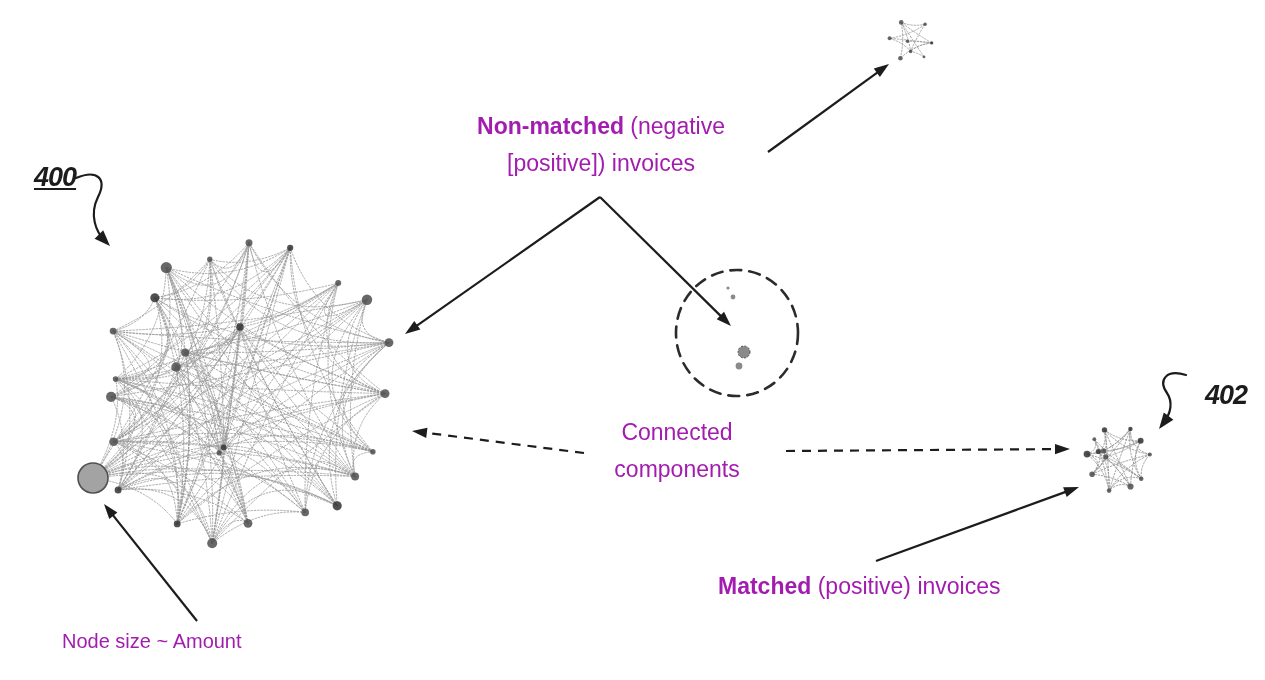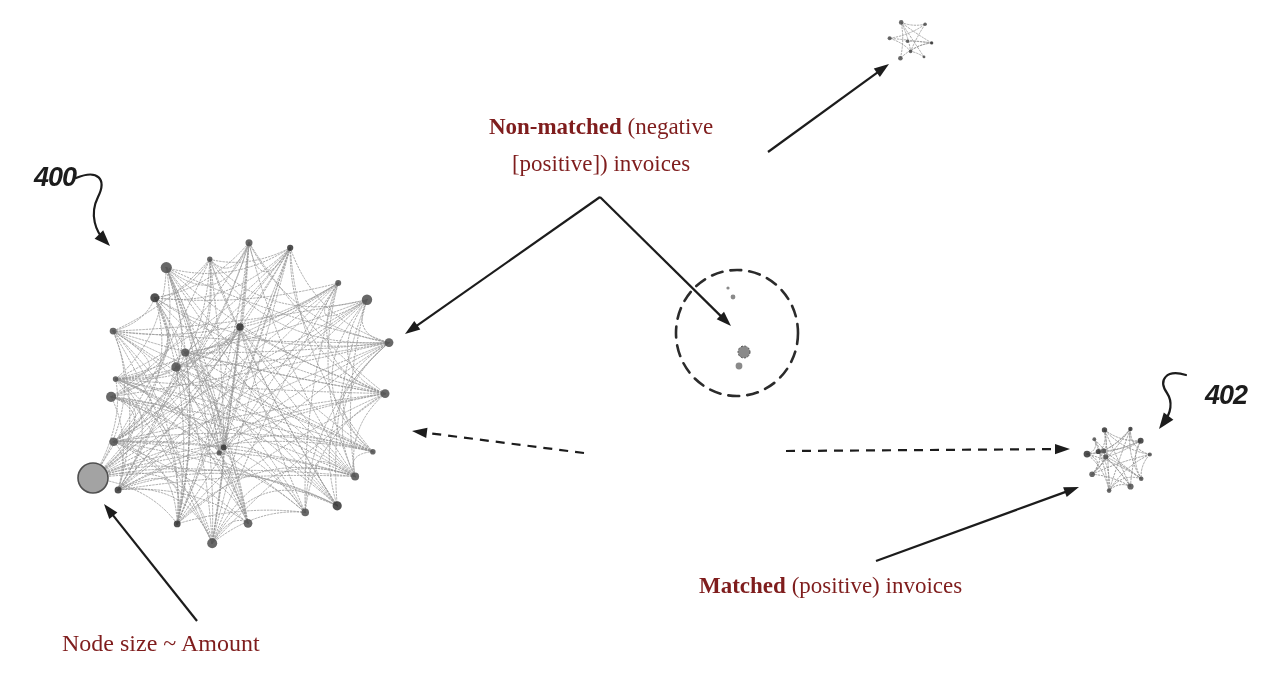--- a/index.html
+++ b/index.html
@@ -6,7 +6,7 @@
   #stage{position:relative;width:1265px;height:680px;background:#ffffff;overflow:hidden;
          font-family:"Liberation Sans",sans-serif;color:#1c1c1c;}
   #fig-svg{position:absolute;left:0;top:0;}
-  .lbl{position:absolute;color:#7f1d1d;white-space:nowrap;font-family:Liberation Serif, serif;}
+  .lbl{position:absolute;color:#a21caf;white-space:nowrap;}
   .lbl .b{font-weight:bold;}
   #lbl-non-matched{left:440px;top:108px;width:322px;text-align:center;font-size:23px;line-height:37px;white-space:normal;}
   #lbl-connected{left:570px;top:414px;width:214px;text-align:center;font-size:23px;line-height:37px;white-space:normal;}

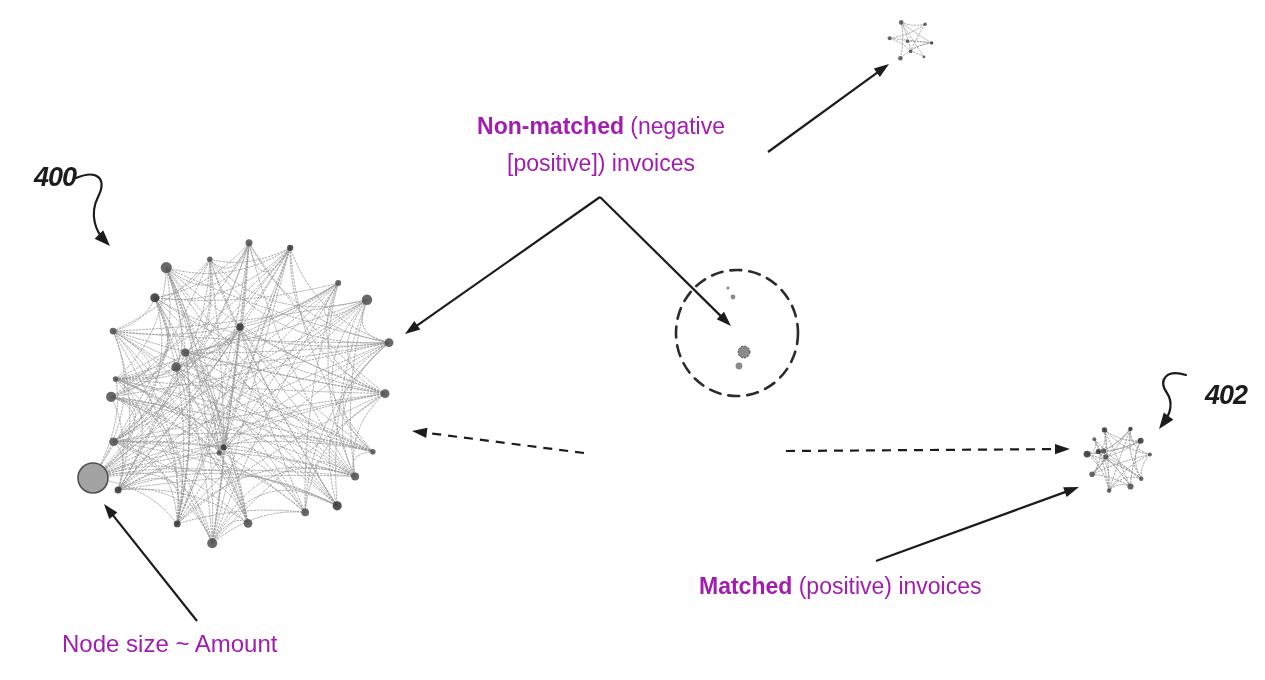--- a/index.html
+++ b/index.html
@@ -13,7 +13,7 @@
   #lbl-matched{left:699px;top:573px;font-size:23px;}
   #lbl-node-size{left:62px;top:630px;font-size:24px;}
   .refnum{position:absolute;font-size:27px;font-weight:bold;font-style:italic;letter-spacing:-1px;}
-  #ref-400{left:34px;top:162px;}
+  #ref-400{left:34px;top:162px;text-decoration:underline;}
   #ref-402{left:1205px;top:380px;}
 </style>
 </head>

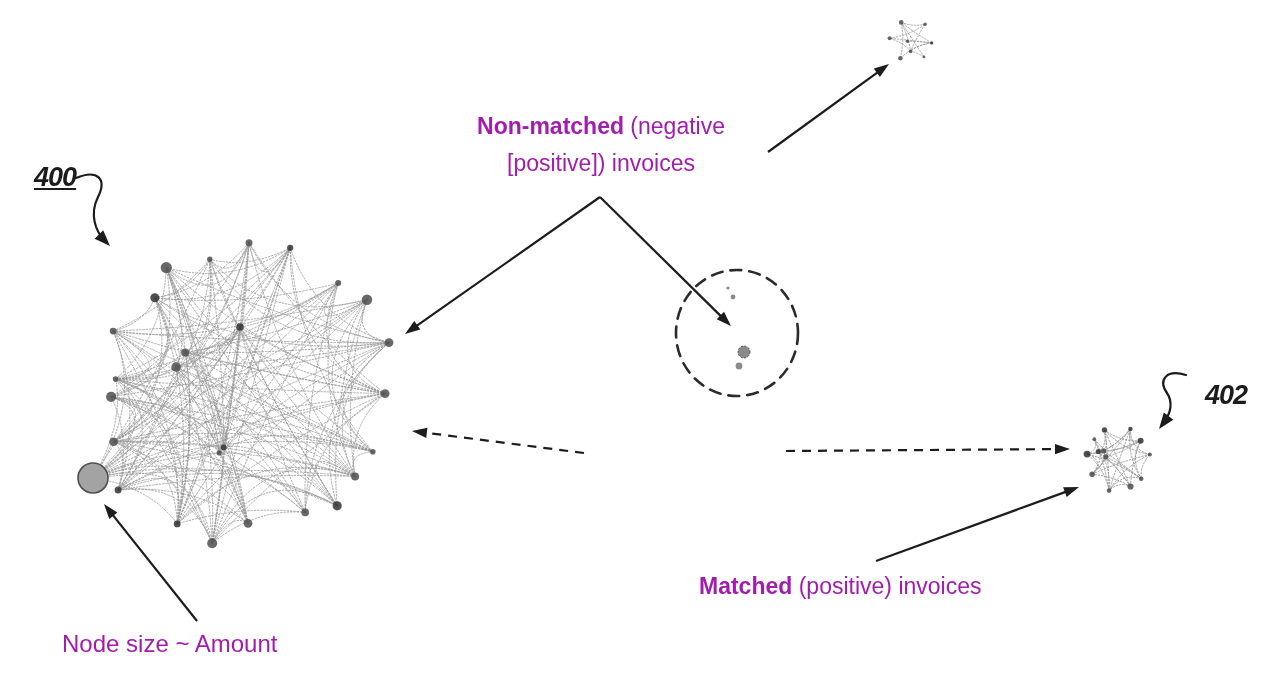--- a/index.html
+++ b/index.html
@@ -406,6 +406,10 @@
     <div>[positive]) invoices</div>
   </div>
 
+  <div class="lbl" id="lbl-connected">
+    <div>Connected</div>
+    <div>components</div>
+  </div>
 
   <div class="lbl" id="lbl-matched"><span class="b">Matched</span><span> (positive) invoices</span></div>
 

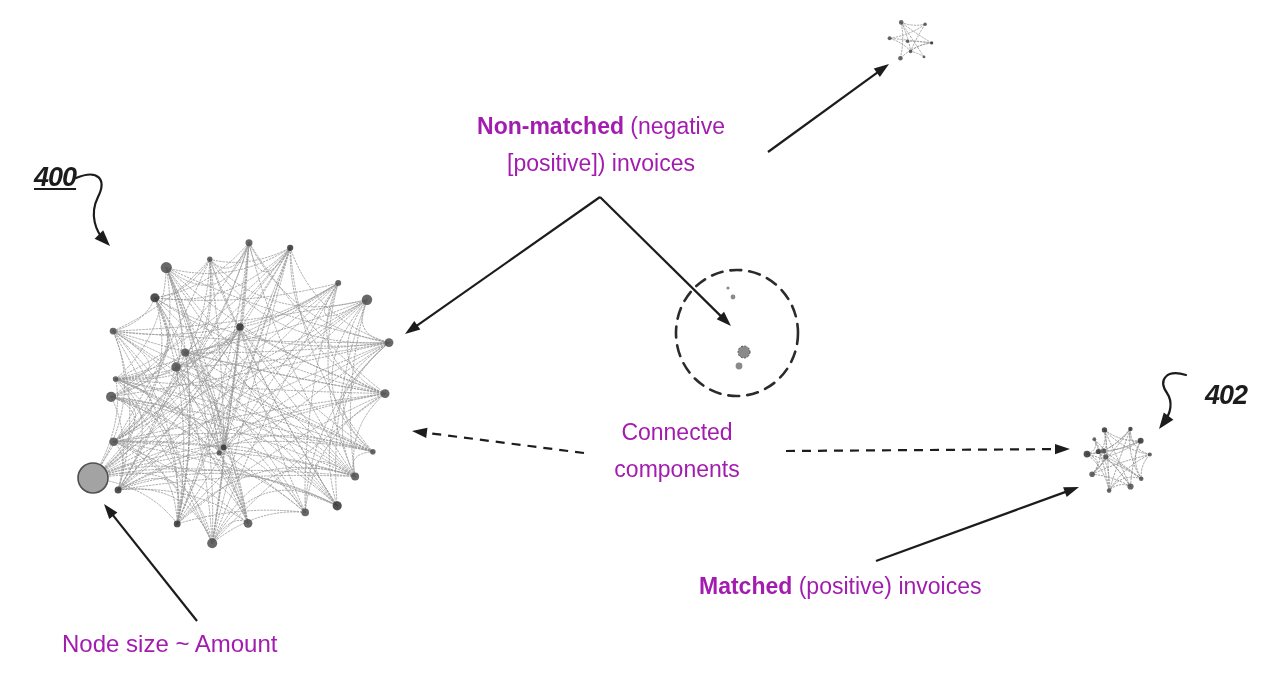--- a/index.html
+++ b/index.html
@@ -10,7 +10,7 @@
   .lbl .b{font-weight:bold;}
   #lbl-non-matched{left:440px;top:108px;width:322px;text-align:center;font-size:23px;line-height:37px;white-space:normal;}
   #lbl-connected{left:570px;top:414px;width:214px;text-align:center;font-size:23px;line-height:37px;white-space:normal;}
-  #lbl-matched{left:699px;top:573px;font-size:23px;}
+  #lbl-matched{left:718px;top:573px;font-size:23px;}
   #lbl-node-size{left:62px;top:630px;font-size:24px;}
   .refnum{position:absolute;font-size:27px;font-weight:bold;font-style:italic;letter-spacing:-1px;}
   #ref-400{left:34px;top:162px;text-decoration:underline;}

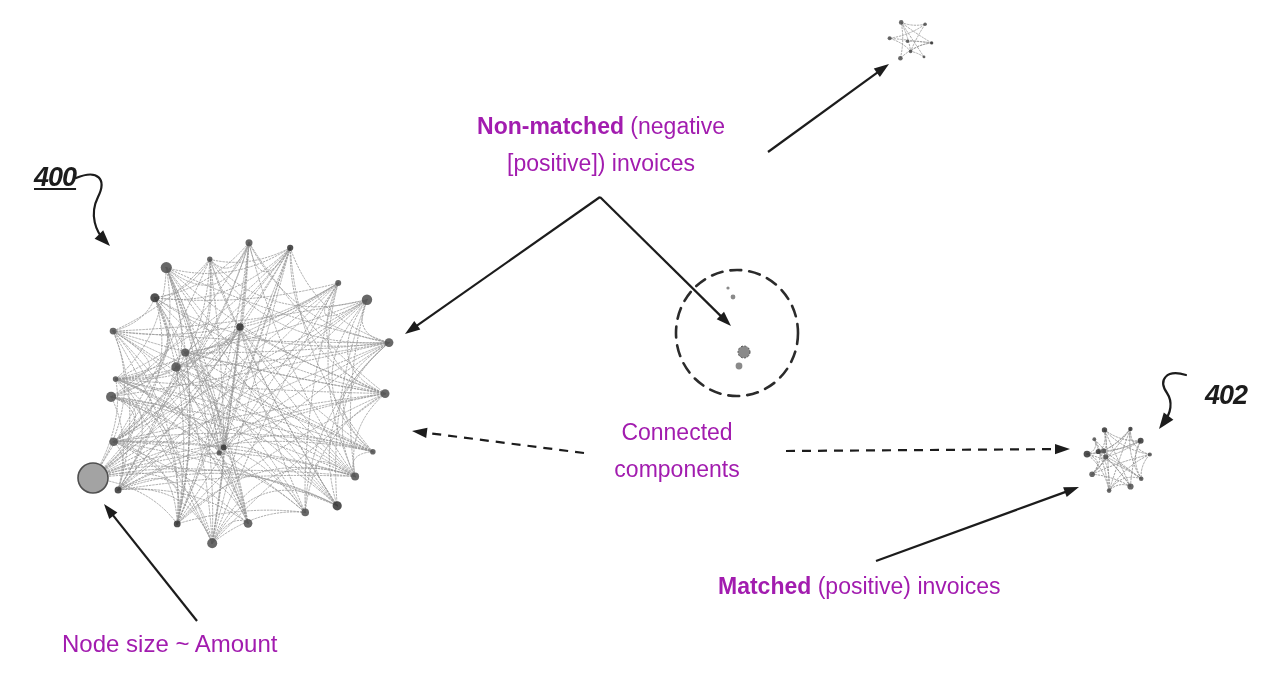--- a/index.html
+++ b/index.html
@@ -11,7 +11,7 @@
   #lbl-non-matched{left:440px;top:108px;width:322px;text-align:center;font-size:23px;line-height:37px;white-space:normal;}
   #lbl-connected{left:570px;top:414px;width:214px;text-align:center;font-size:23px;line-height:37px;white-space:normal;}
   #lbl-matched{left:718px;top:573px;font-size:23px;}
-  #lbl-node-size{left:62px;top:630px;font-size:24px;}
+  #lbl-node-size{left:62px;top:630px;font-size:20px;}
   .refnum{position:absolute;font-size:27px;font-weight:bold;font-style:italic;letter-spacing:-1px;}
   #ref-400{left:34px;top:162px;text-decoration:underline;}
   #ref-402{left:1205px;top:380px;}

